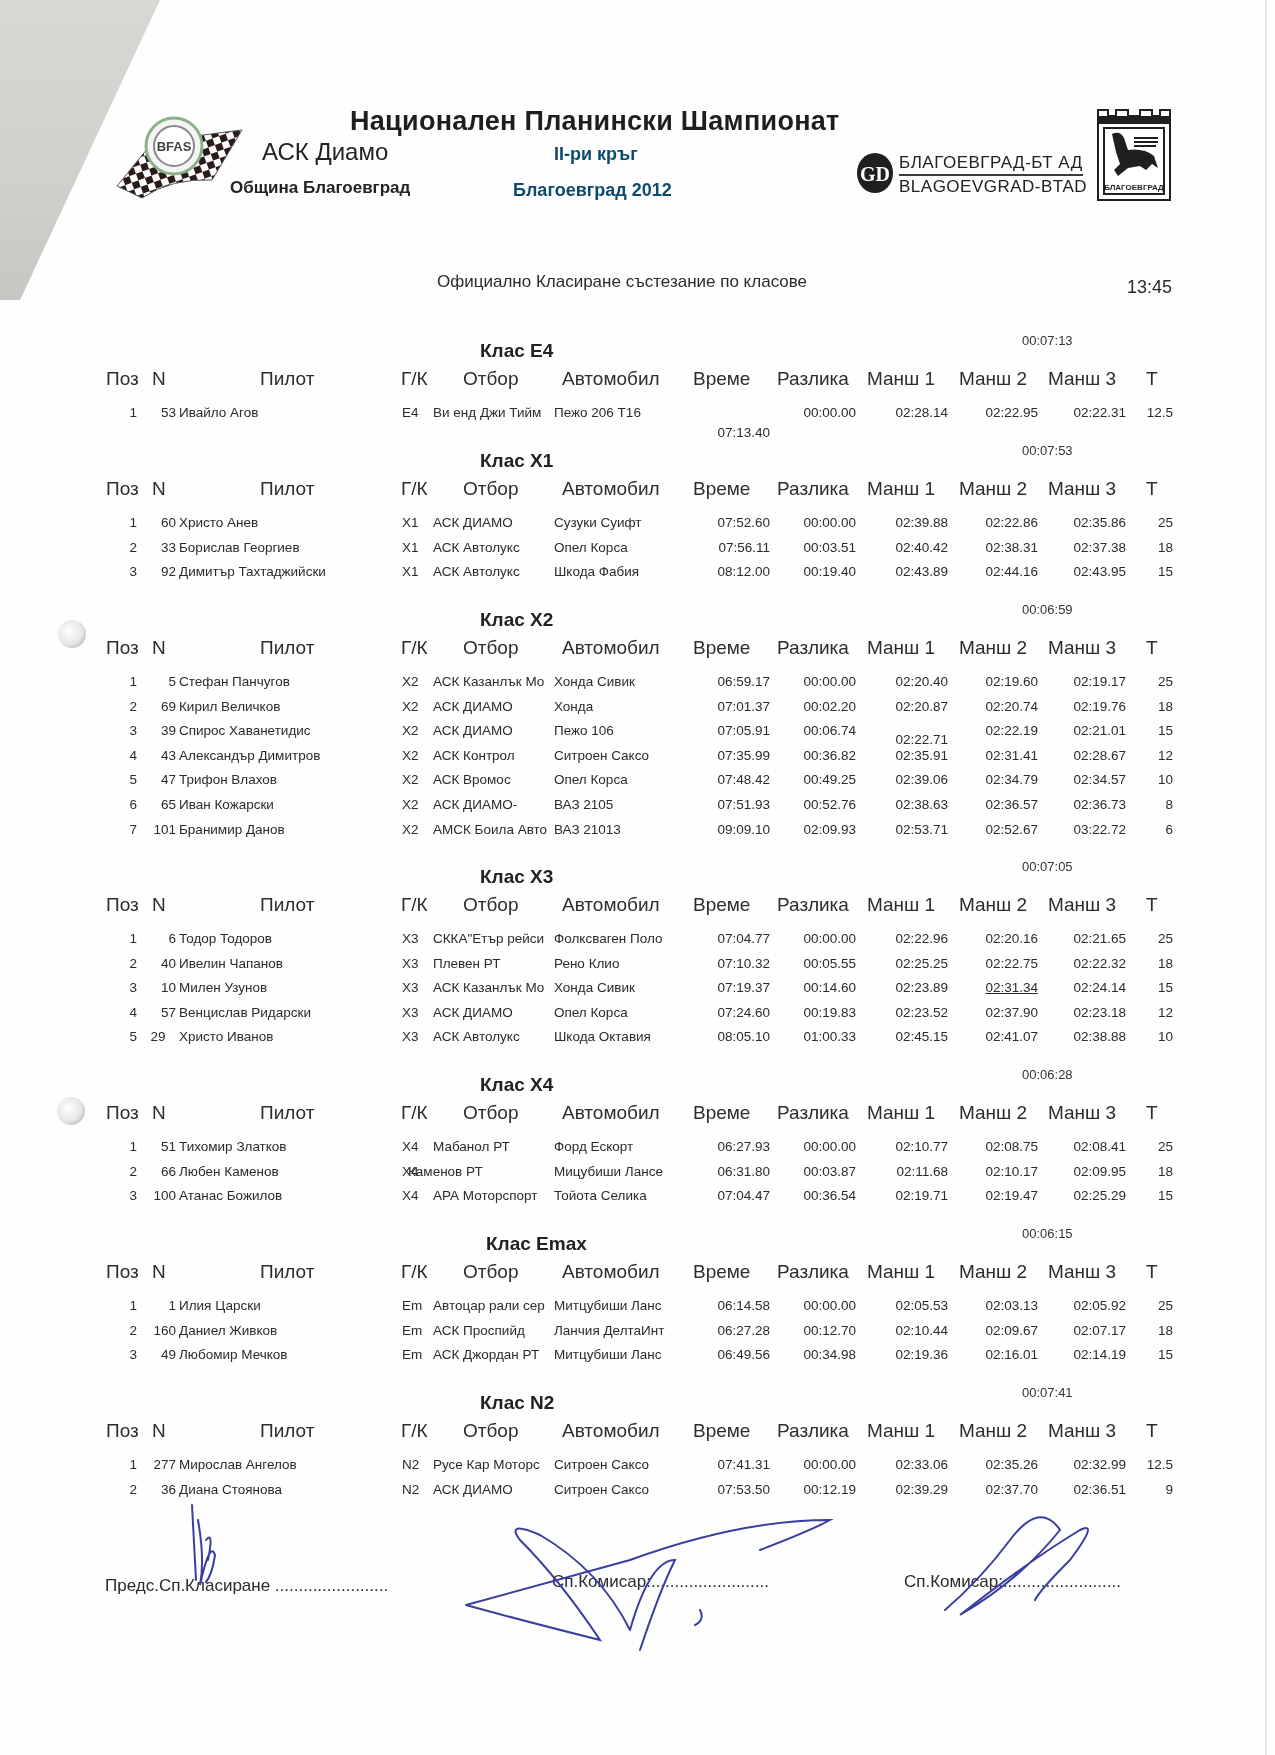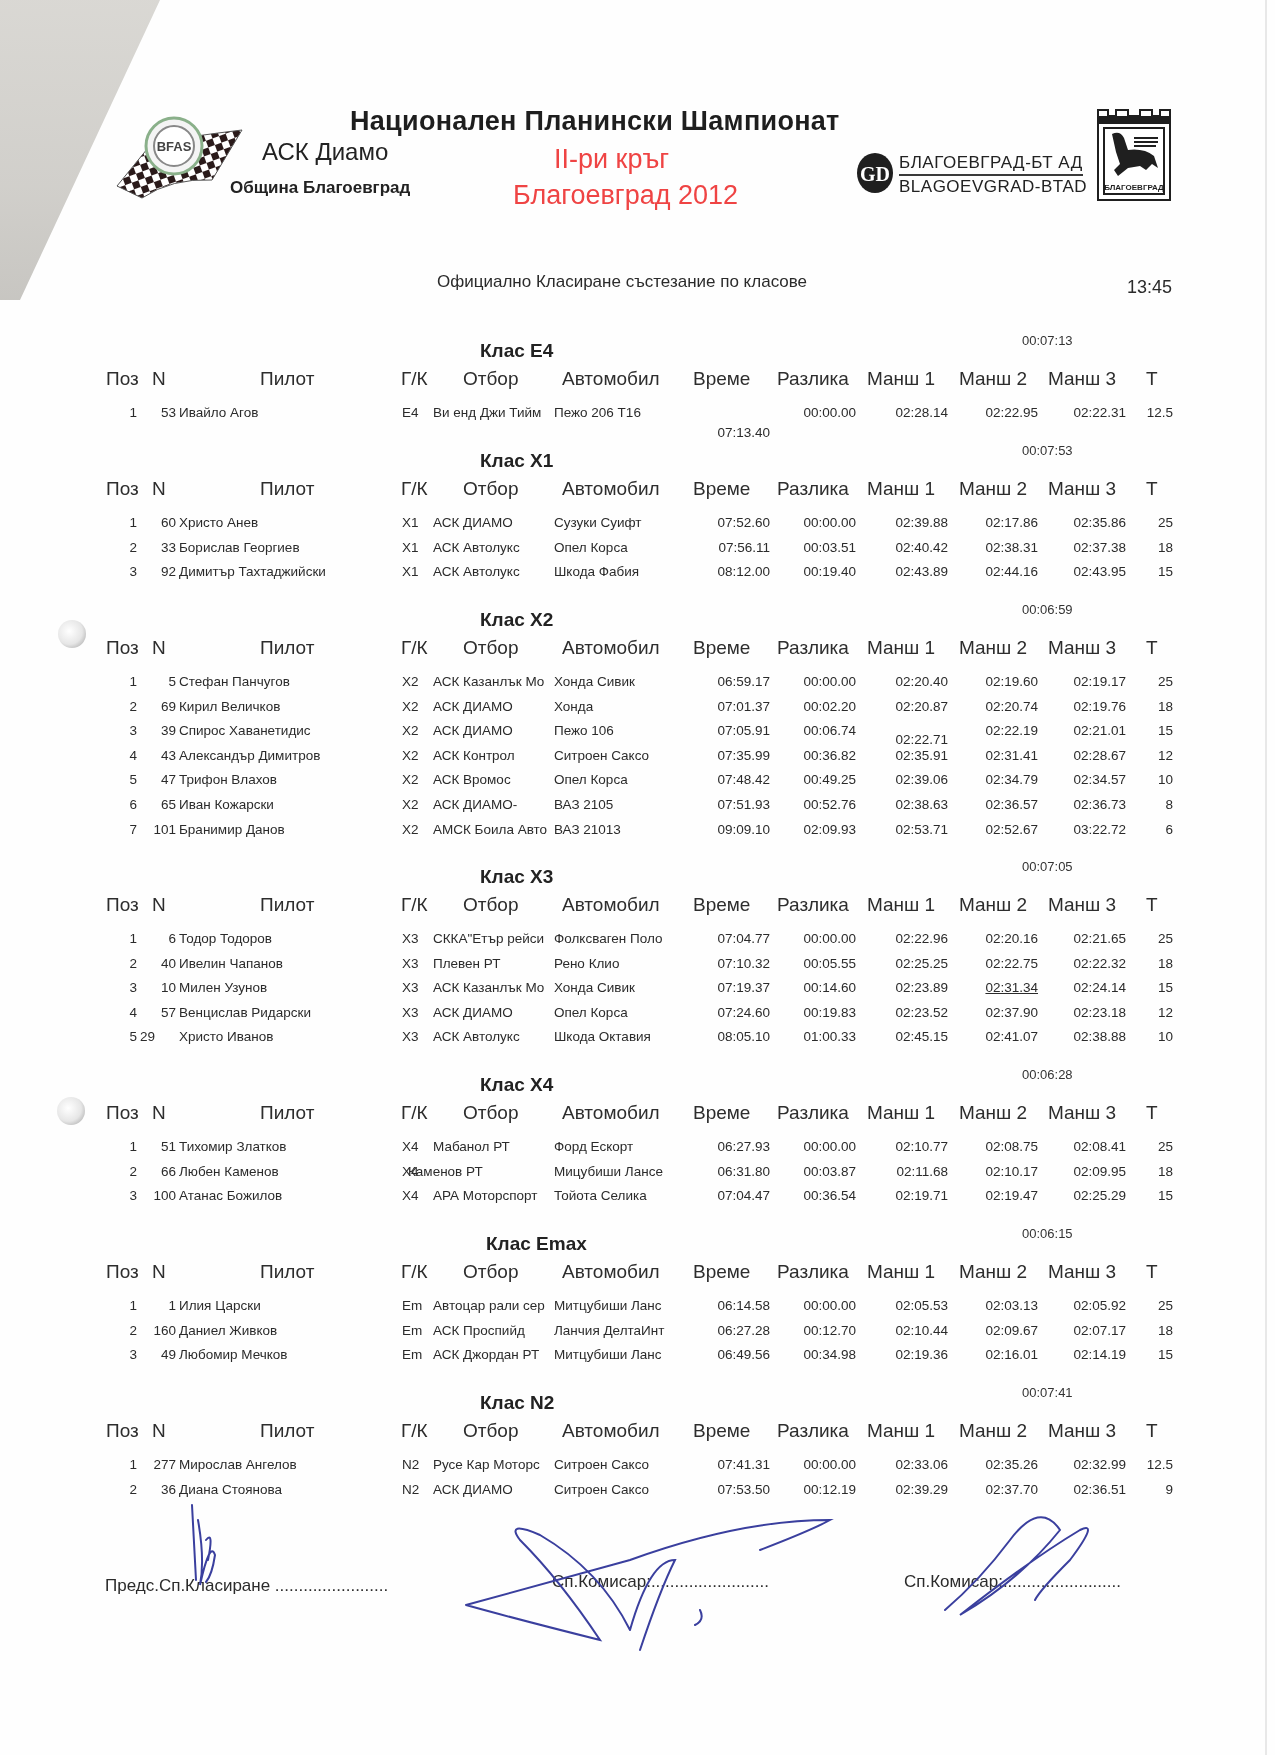--- a/index.html
+++ b/index.html
@@ -15,7 +15,7 @@
 
   .abs { position: absolute; white-space: nowrap; }
   .title-main { font-weight: 700; font-size: 27px; color: #1e1e1e; letter-spacing: 0.3px; }
-  .title-sub { font-weight: 400; font-size: 27px; color: #ef4444; }
+  .title-sub { font-weight: 700; font-size: 18px; color: #0c4a6e; }
   .club-name { font-size: 24px; color: #222; }
   .municipality { font-weight: 700; font-size: 17px; color: #222; }
   .sponsor-line { font-size: 17px; color: #222; letter-spacing: 0.5px; }

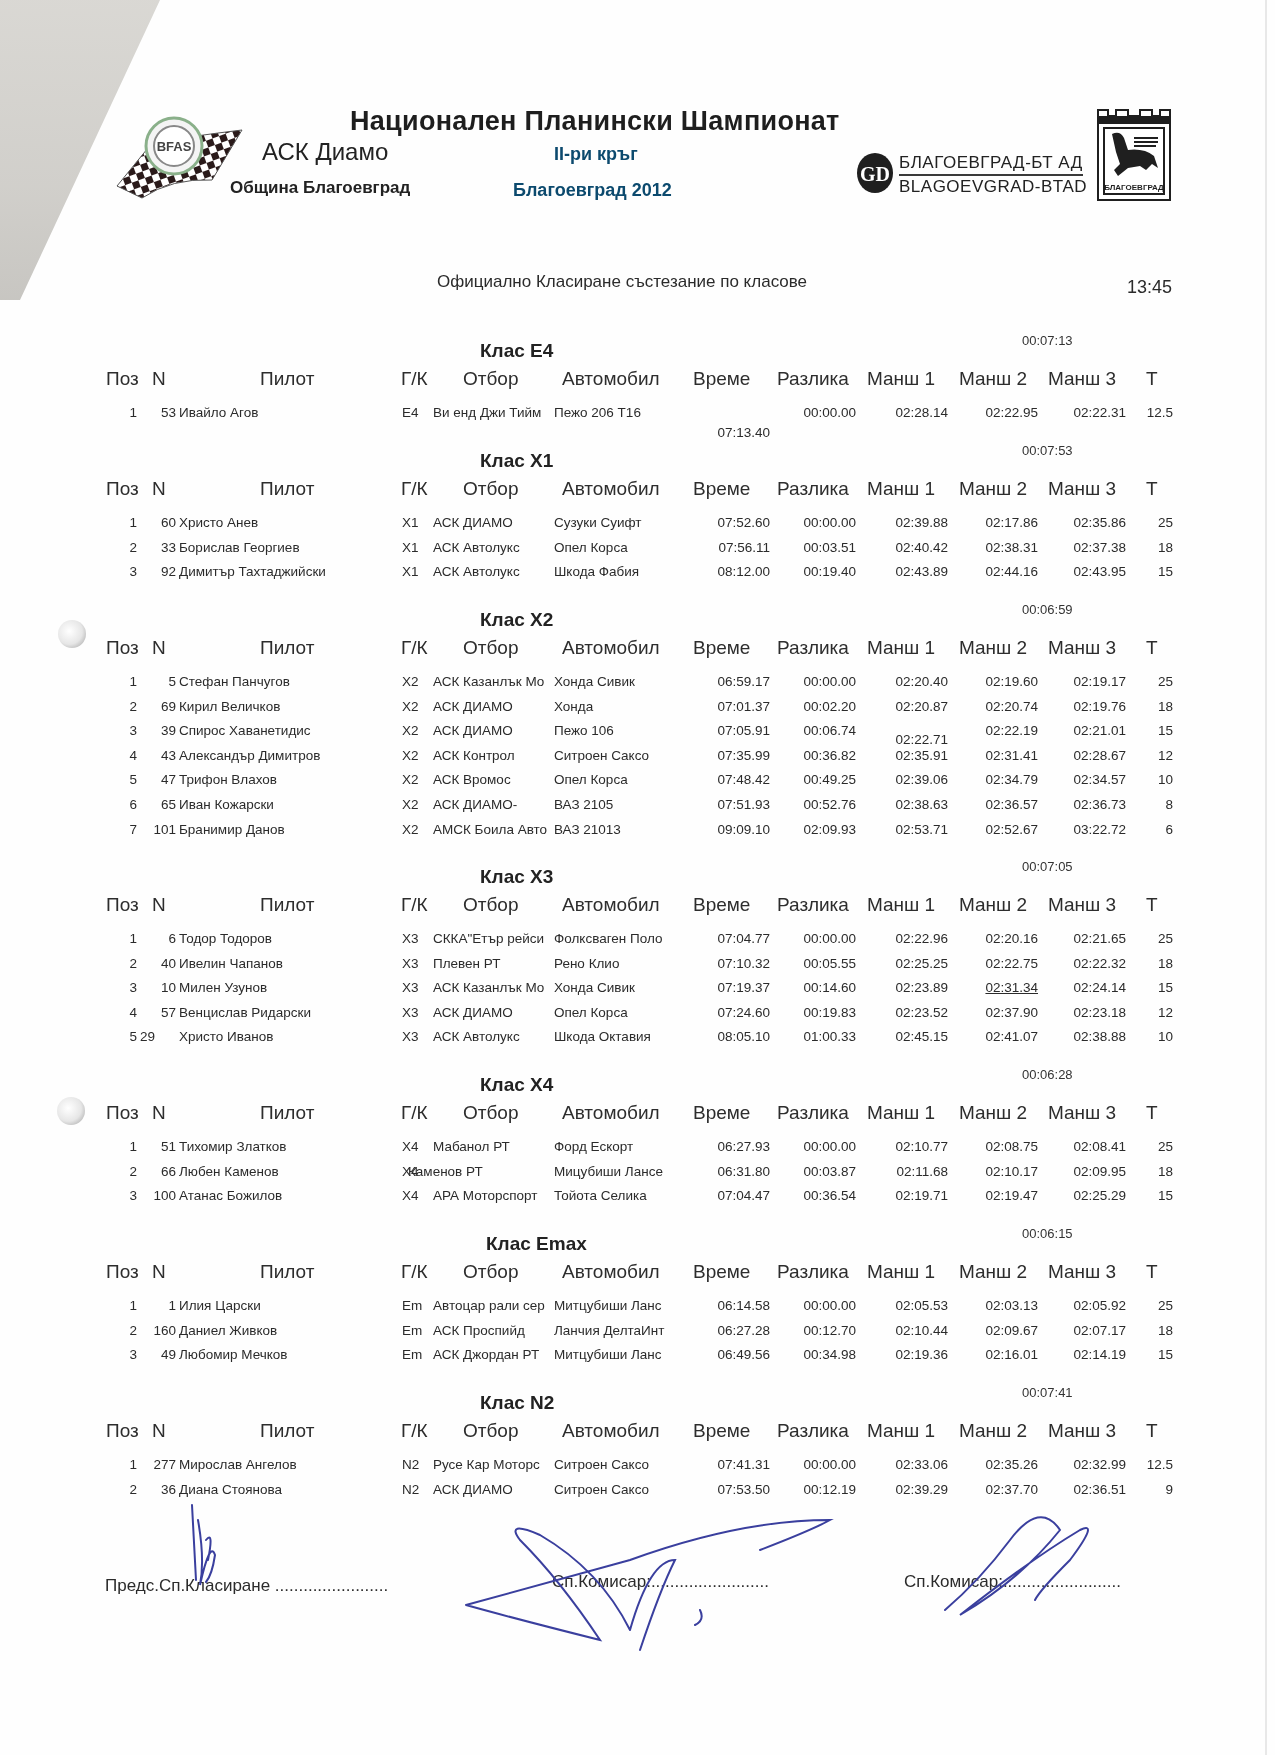--- a/index.html
+++ b/index.html
@@ -138,7 +138,7 @@
           <div class="abs cell" style="top:515px;left:686px;width:84px;text-align:right;">07:52.60</div>
           <div class="abs cell" style="top:515px;left:770px;width:86px;text-align:right;">00:00.00</div>
           <div class="abs cell" style="top:515px;left:860px;width:88px;text-align:right;">02:39.88</div>
-          <div class="abs cell" style="top:515px;left:950px;width:88px;text-align:right;">02:17.86</div>
+          <div class="abs cell" style="top:515px;left:950px;width:88px;text-align:right;">02:22.86</div>
           <div class="abs cell" style="top:515px;left:1040px;width:86px;text-align:right;">02:35.86</div>
           <div class="abs cell" style="top:515px;left:1126px;width:47px;text-align:right;">25</div>
         </div>

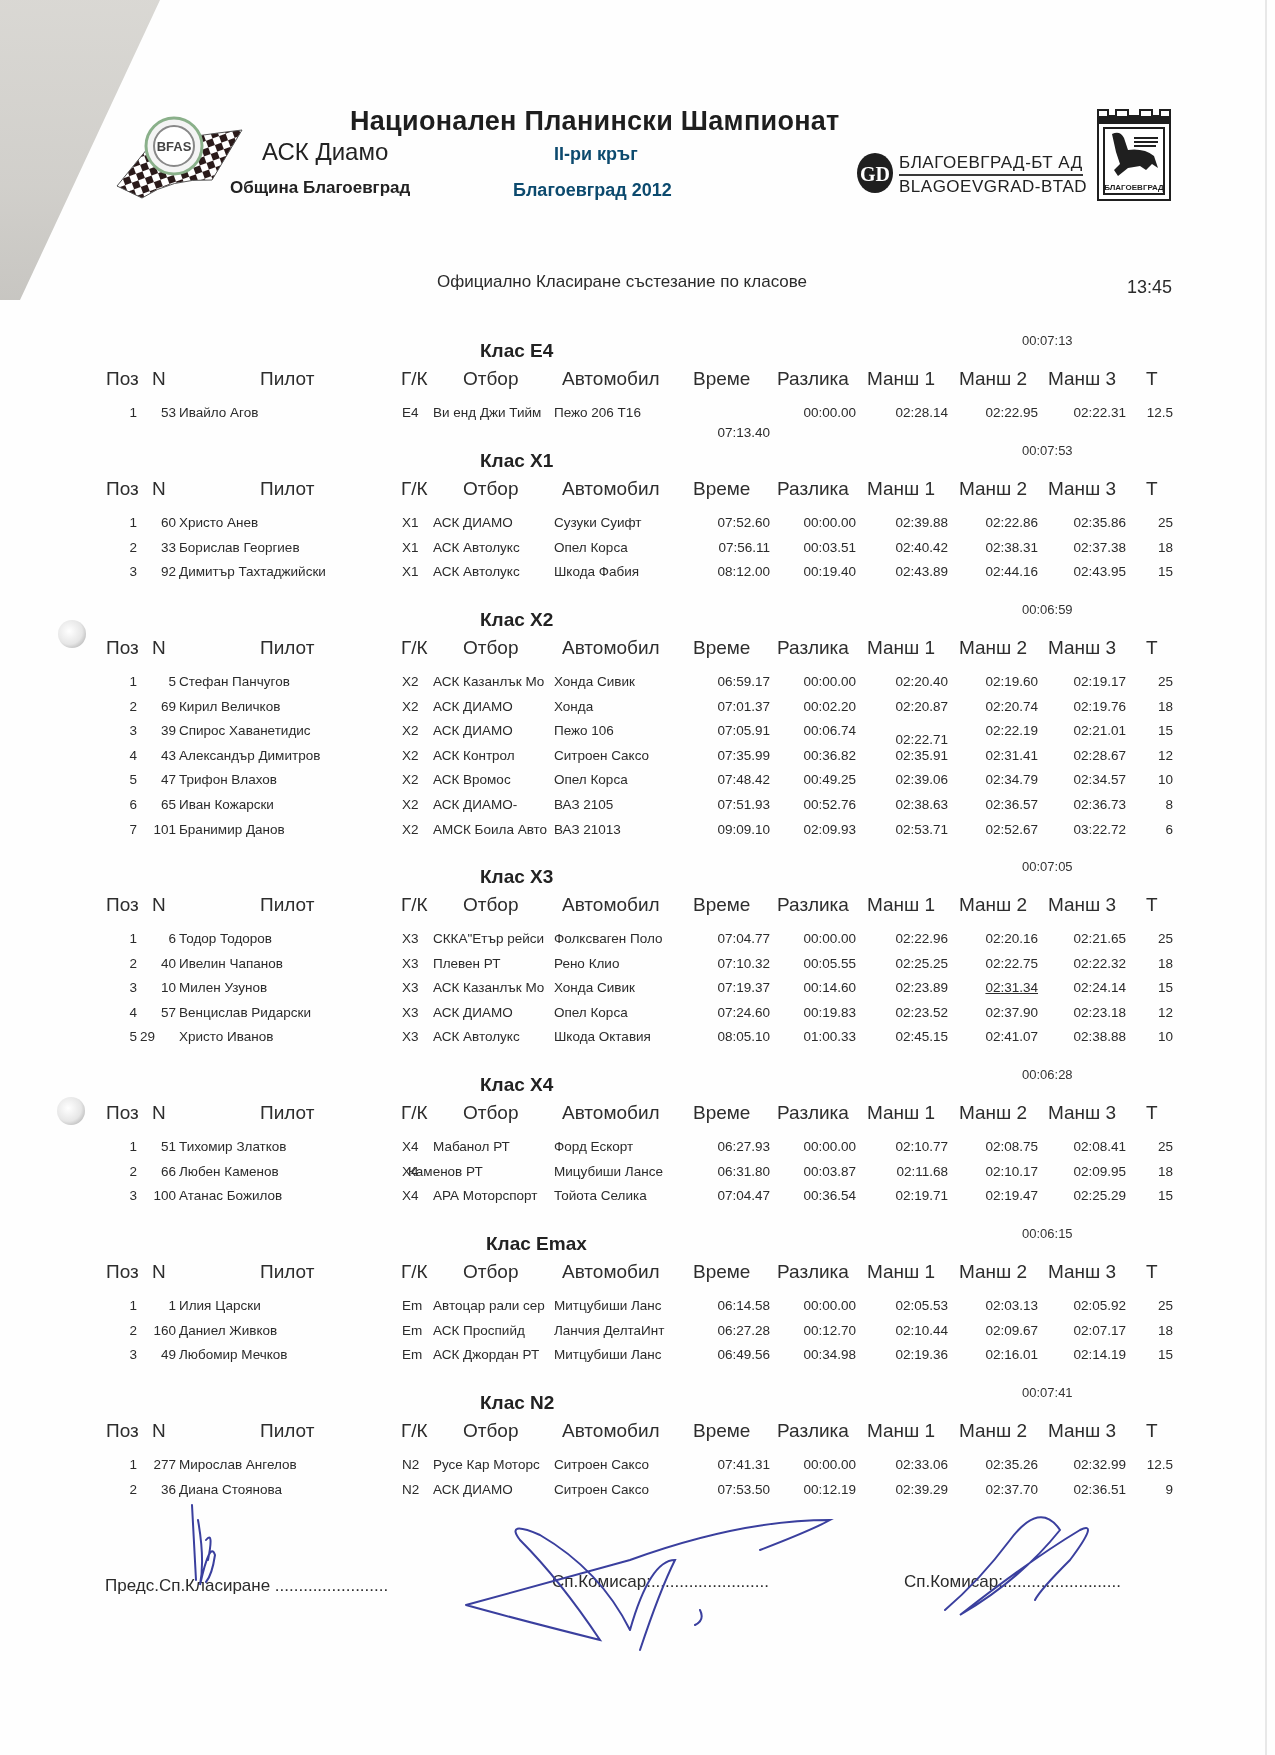--- a/index.html
+++ b/index.html
@@ -358,7 +358,7 @@
         </div>
         <div style="position:absolute;left:0;top:0;">
           <div class="abs cell" style="top:1029.4px;left:107px;width:30px;text-align:right;">5</div>
-          <div class="abs cell" style="top:1029.4px;left:140px;width:36px;text-align:left;">29</div>
+          <div class="abs cell" style="top:1029.4px;left:140px;width:36px;text-align:center;">29</div>
           <div class="abs cell" style="top:1029.4px;left:179px;">Христо Иванов</div>
           <div class="abs cell" style="top:1029.4px;left:402px;">X3</div>
           <div class="abs cell" style="top:1029.4px;left:433px;">АСК Автолукс</div>

